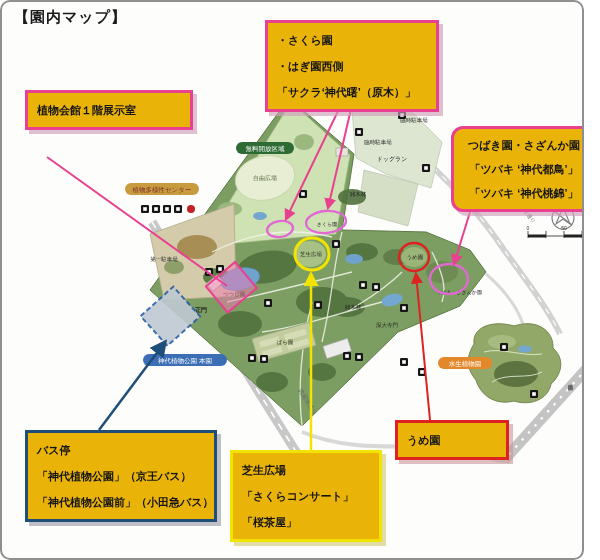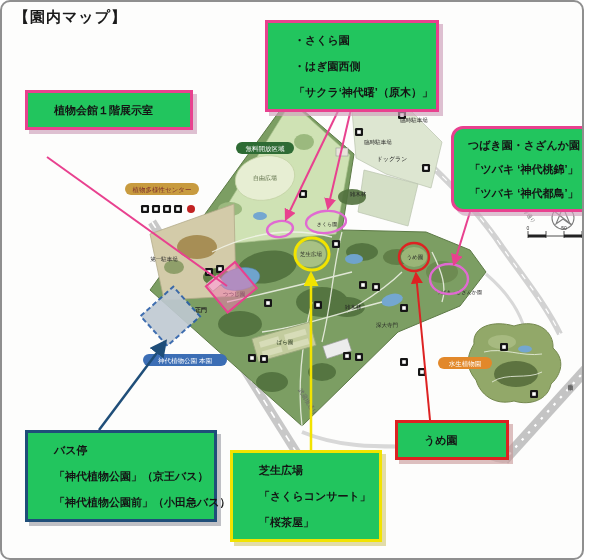--- a/index.html
+++ b/index.html
@@ -15,8 +15,8 @@
   }
   #map-svg{position:absolute;left:0;top:0;z-index:1;}
   .callout{
-    position:absolute;background:#22c55e;border:3px solid #e8418f;
-    padding:4px 26px;font-weight:bold;font-size:11px;color:#141414;
+    position:absolute;background:#eab308;border:3px solid #e8418f;
+    padding:4px 9px;font-weight:bold;font-size:11px;color:#141414;
     z-index:10;box-sizing:border-box;
   }
   .callout .line{height:26px;display:flex;align-items:center;white-space:nowrap;}

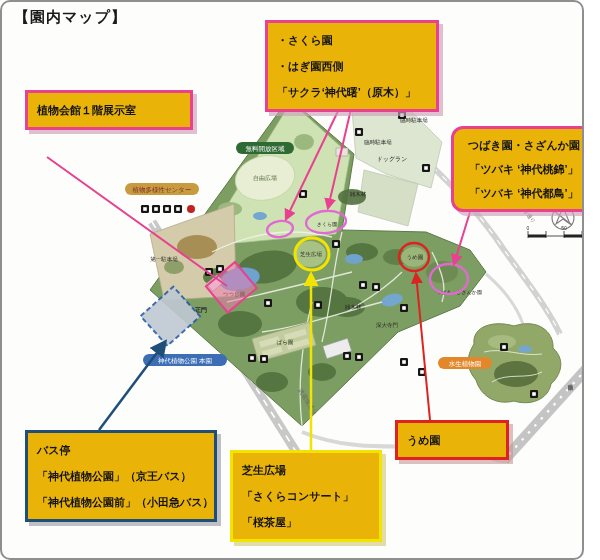--- a/index.html
+++ b/index.html
@@ -252,8 +252,8 @@
 
   <div class="callout pink center" id="co-camellia" style="left:449px;top:124px;width:146px;border-radius:12px;">
     <div class="line">つばき園・さざんか園</div>
+    <div class="line">「ツバキ ‘神代都鳥’」</div>
     <div class="line">「ツバキ ‘神代桃錦’」</div>
-    <div class="line">「ツバキ ‘神代都鳥’」</div>
   </div>
 
   <div class="callout navy" id="co-bus" style="left:23px;top:428px;width:192px;">

